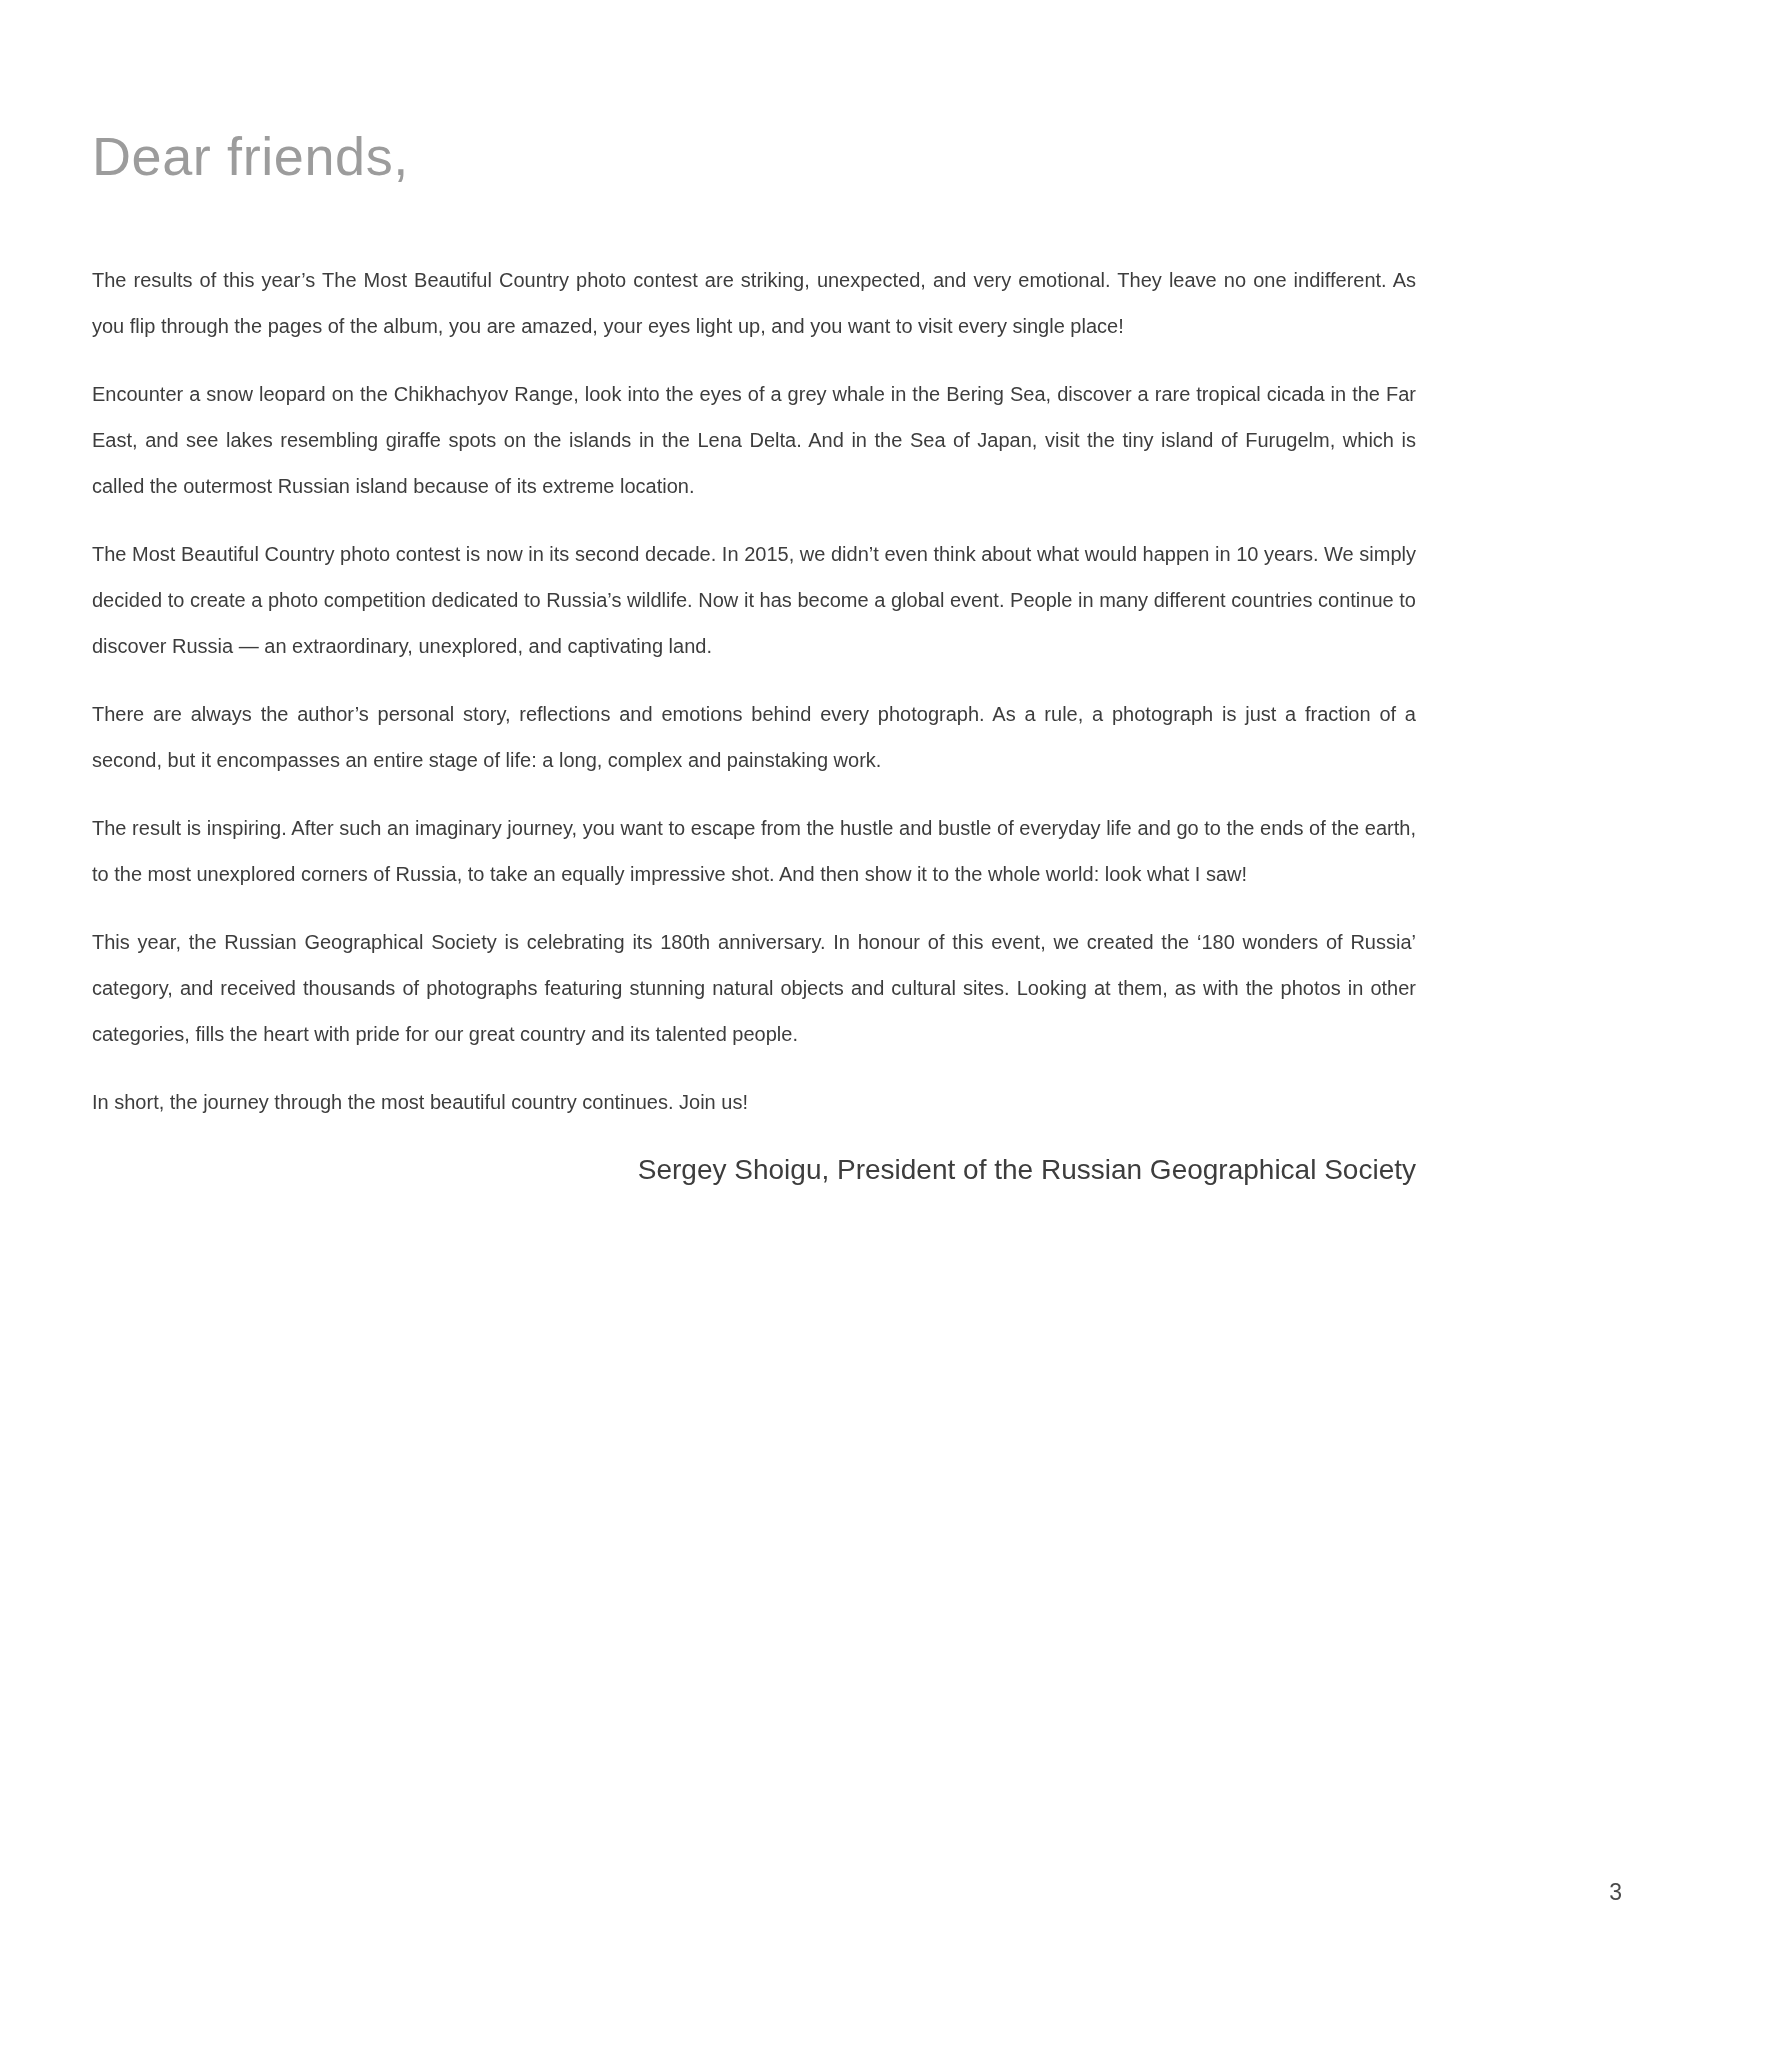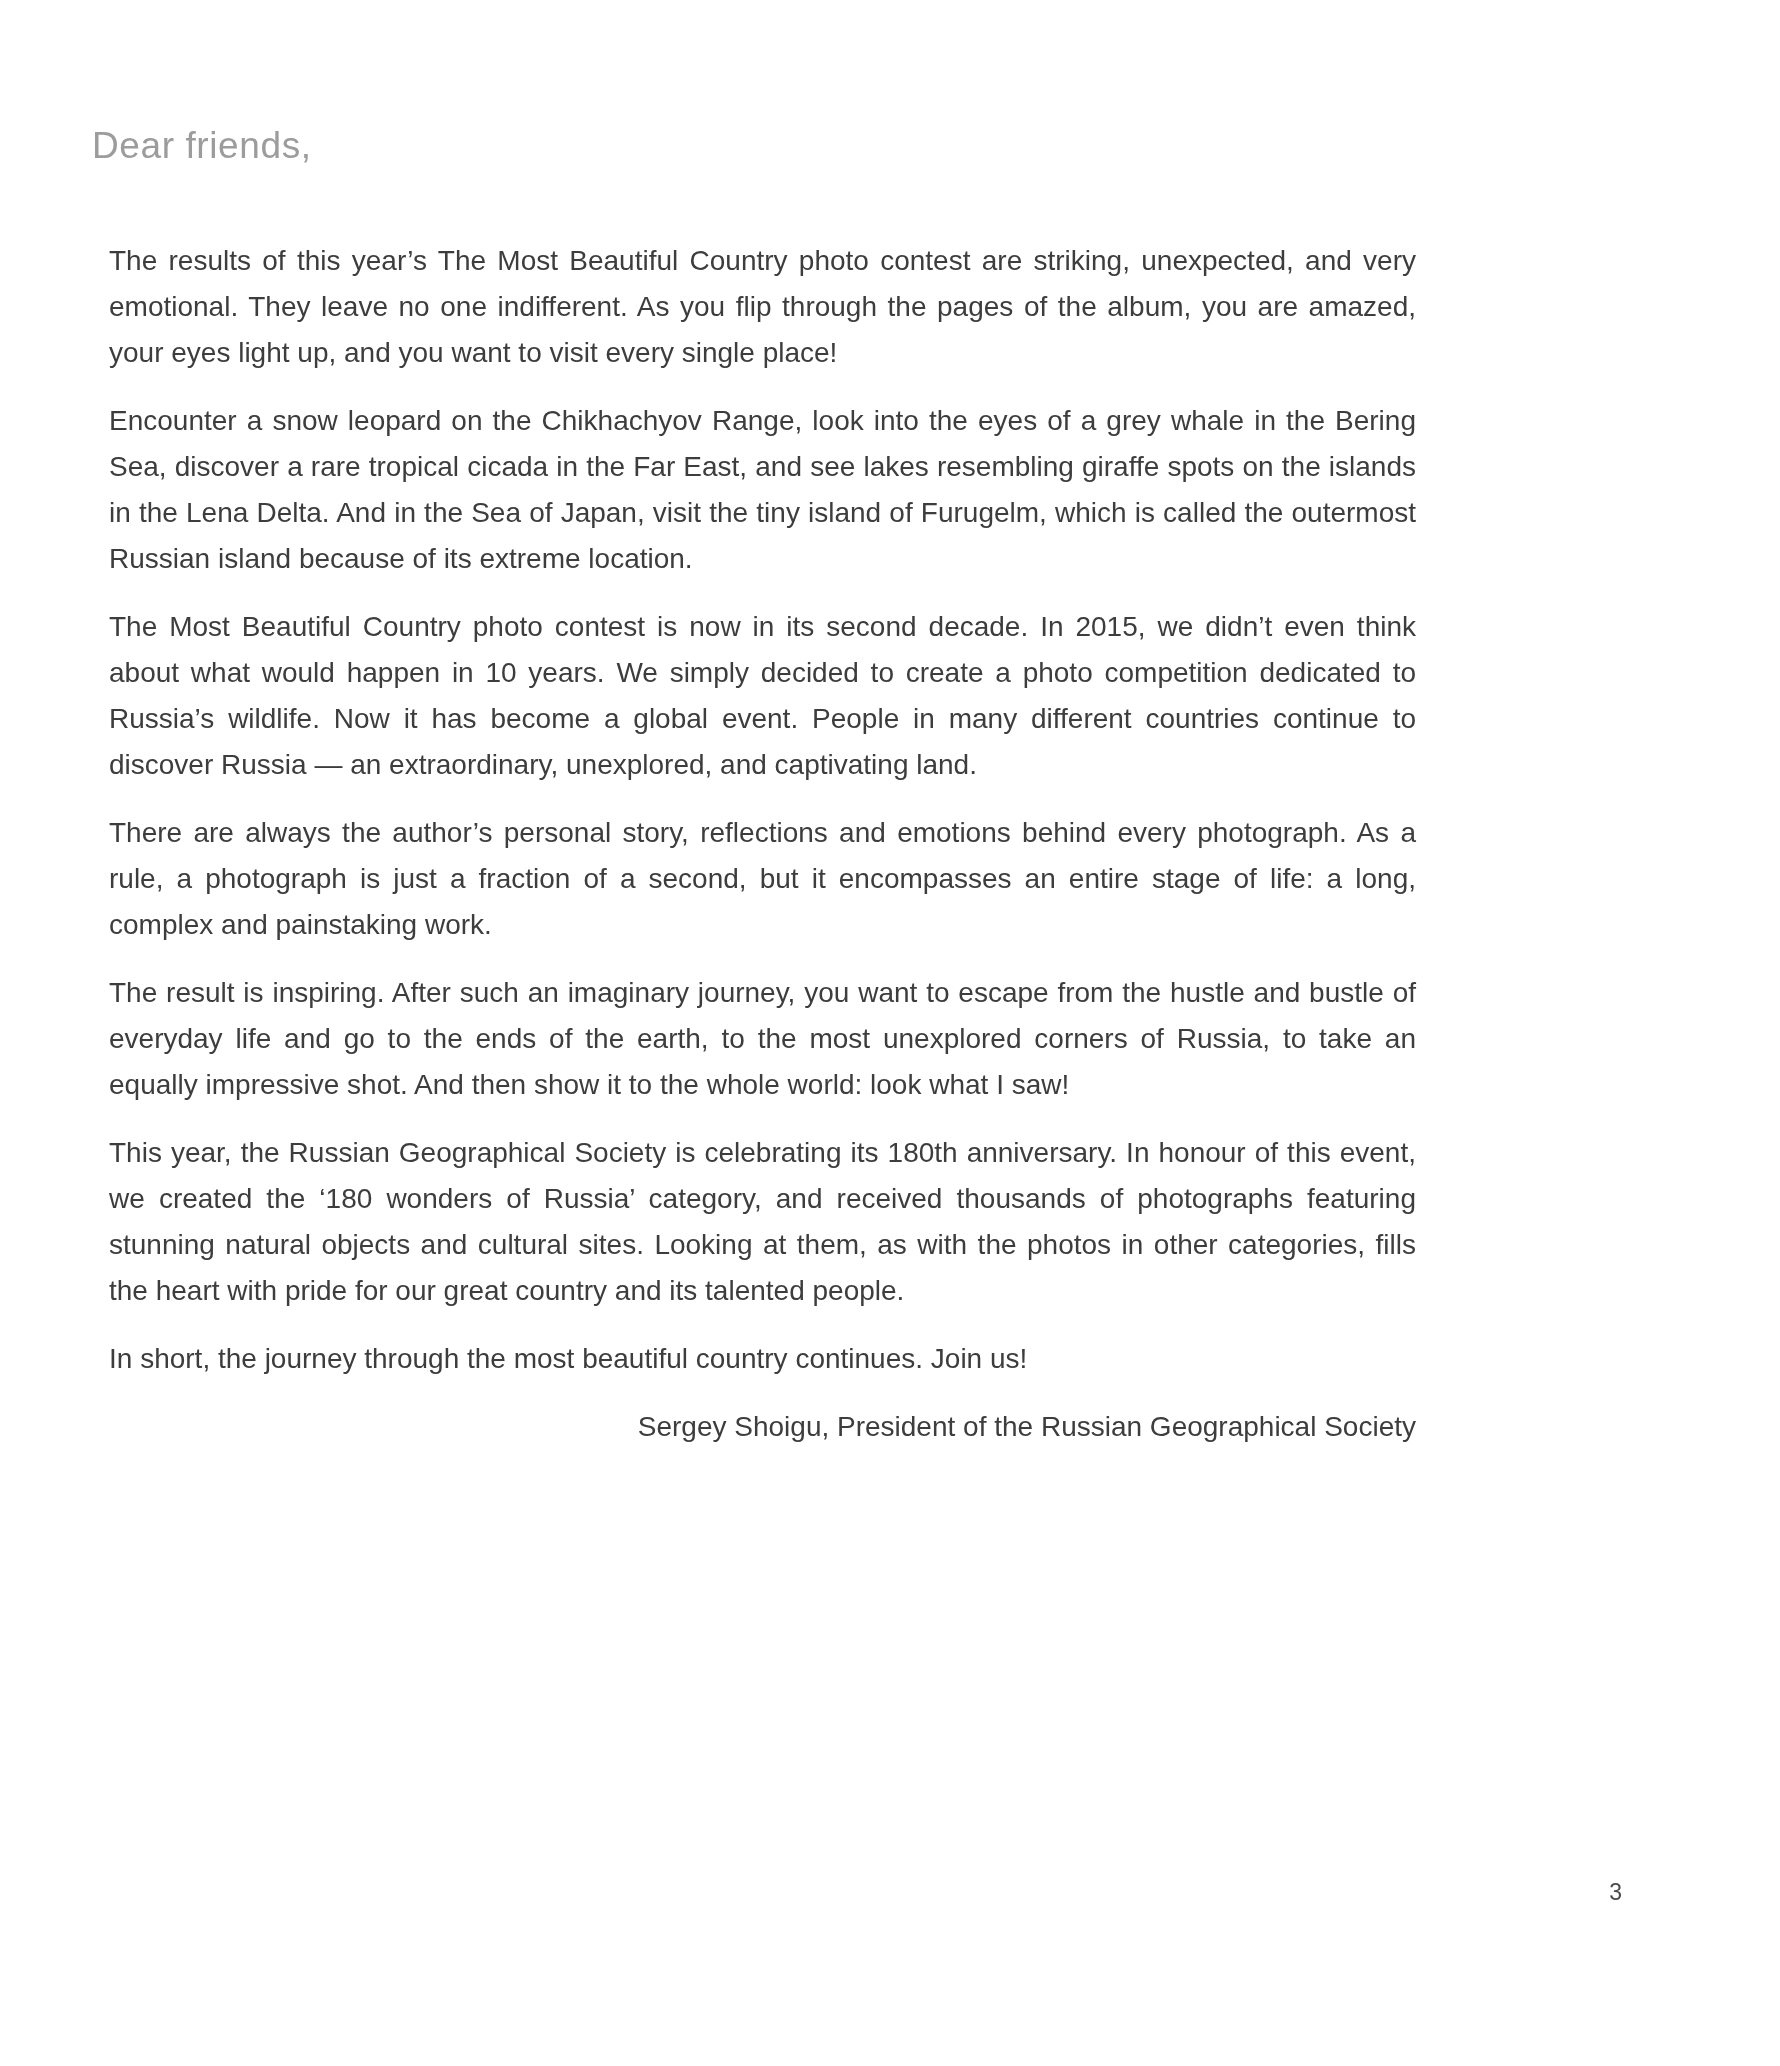--- a/index.html
+++ b/index.html
@@ -25,7 +25,7 @@
     width: 1324px;
   }
   h1.page-title {
-    font-size: 37px;
+    font-size: 54px;
     font-weight: 400;
     color: var(--title-color, #9c9c9c);
     margin: 0 0 70px 0;

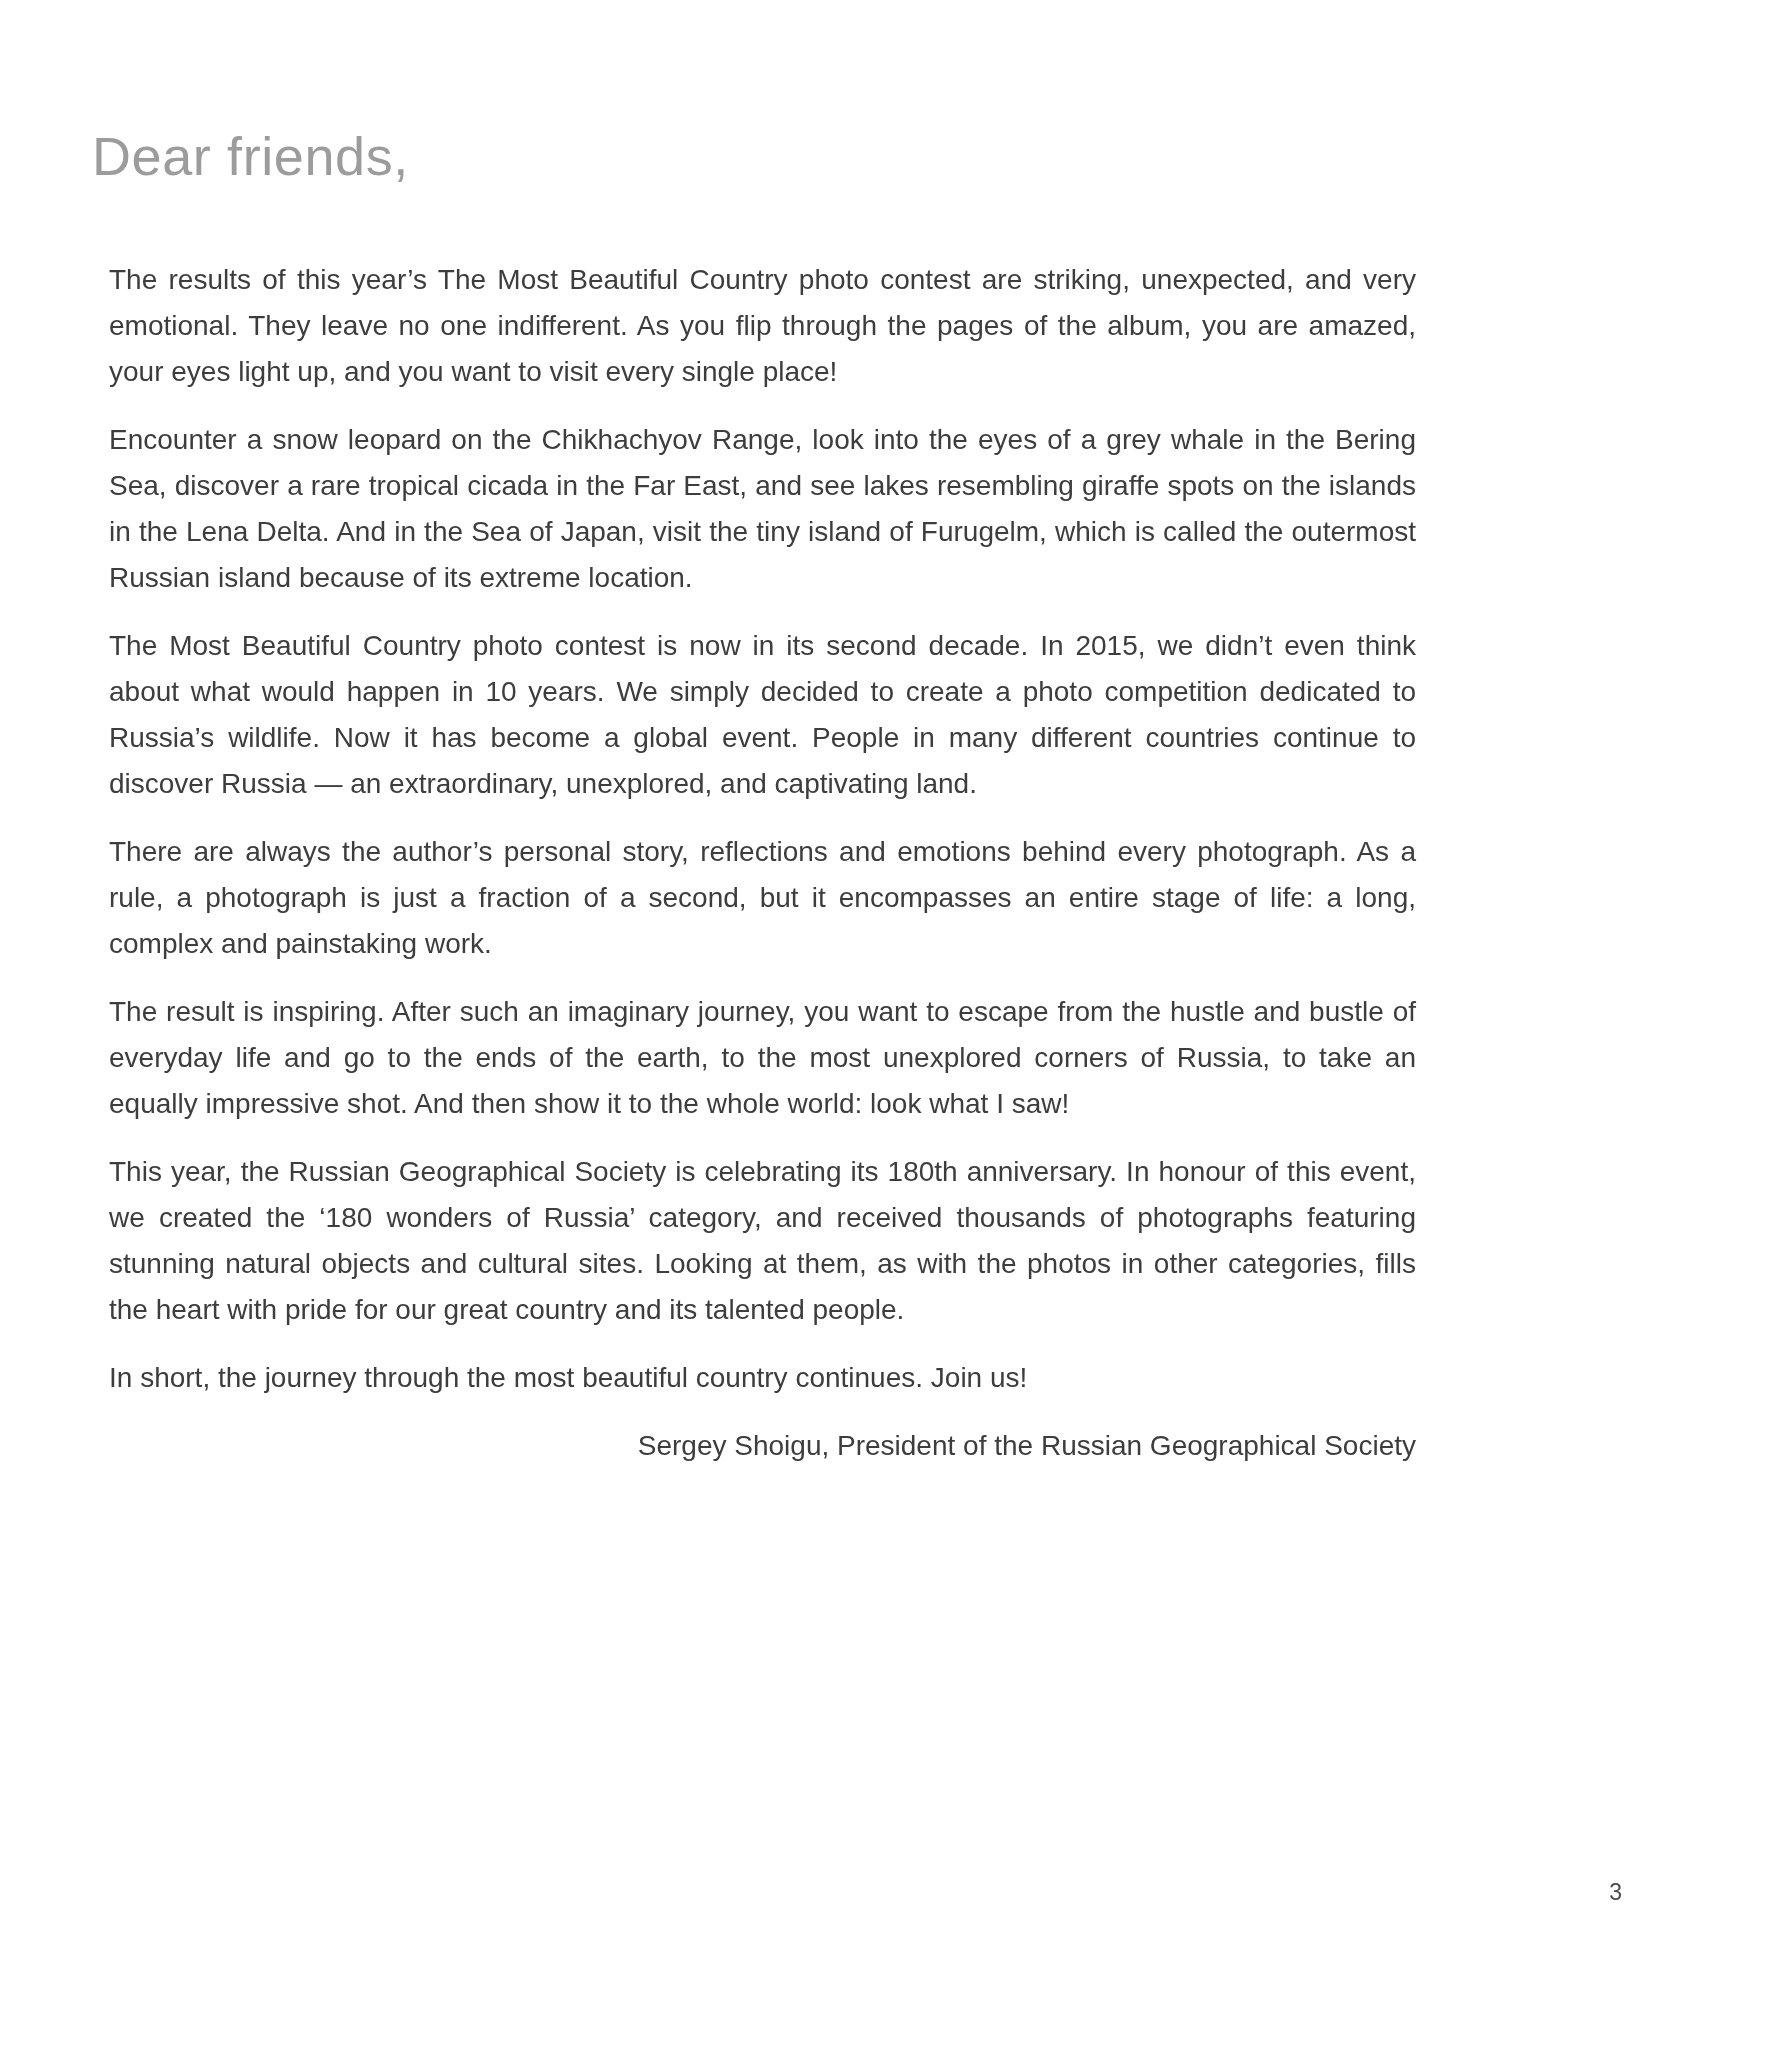--- a/index.html
+++ b/index.html
@@ -33,11 +33,11 @@
     letter-spacing: 0.6px;
   }
   p.body-para {
-    font-size: 28px;
+    font-size: 20px;
     line-height: 46px;
     color: var(--body-color, #3d3d3d);
     text-align: justify;
-    margin: 0 0 22px 17px;
+    margin: 0 0 22px 0;
     hyphens: auto;
   }
   p.signature {

